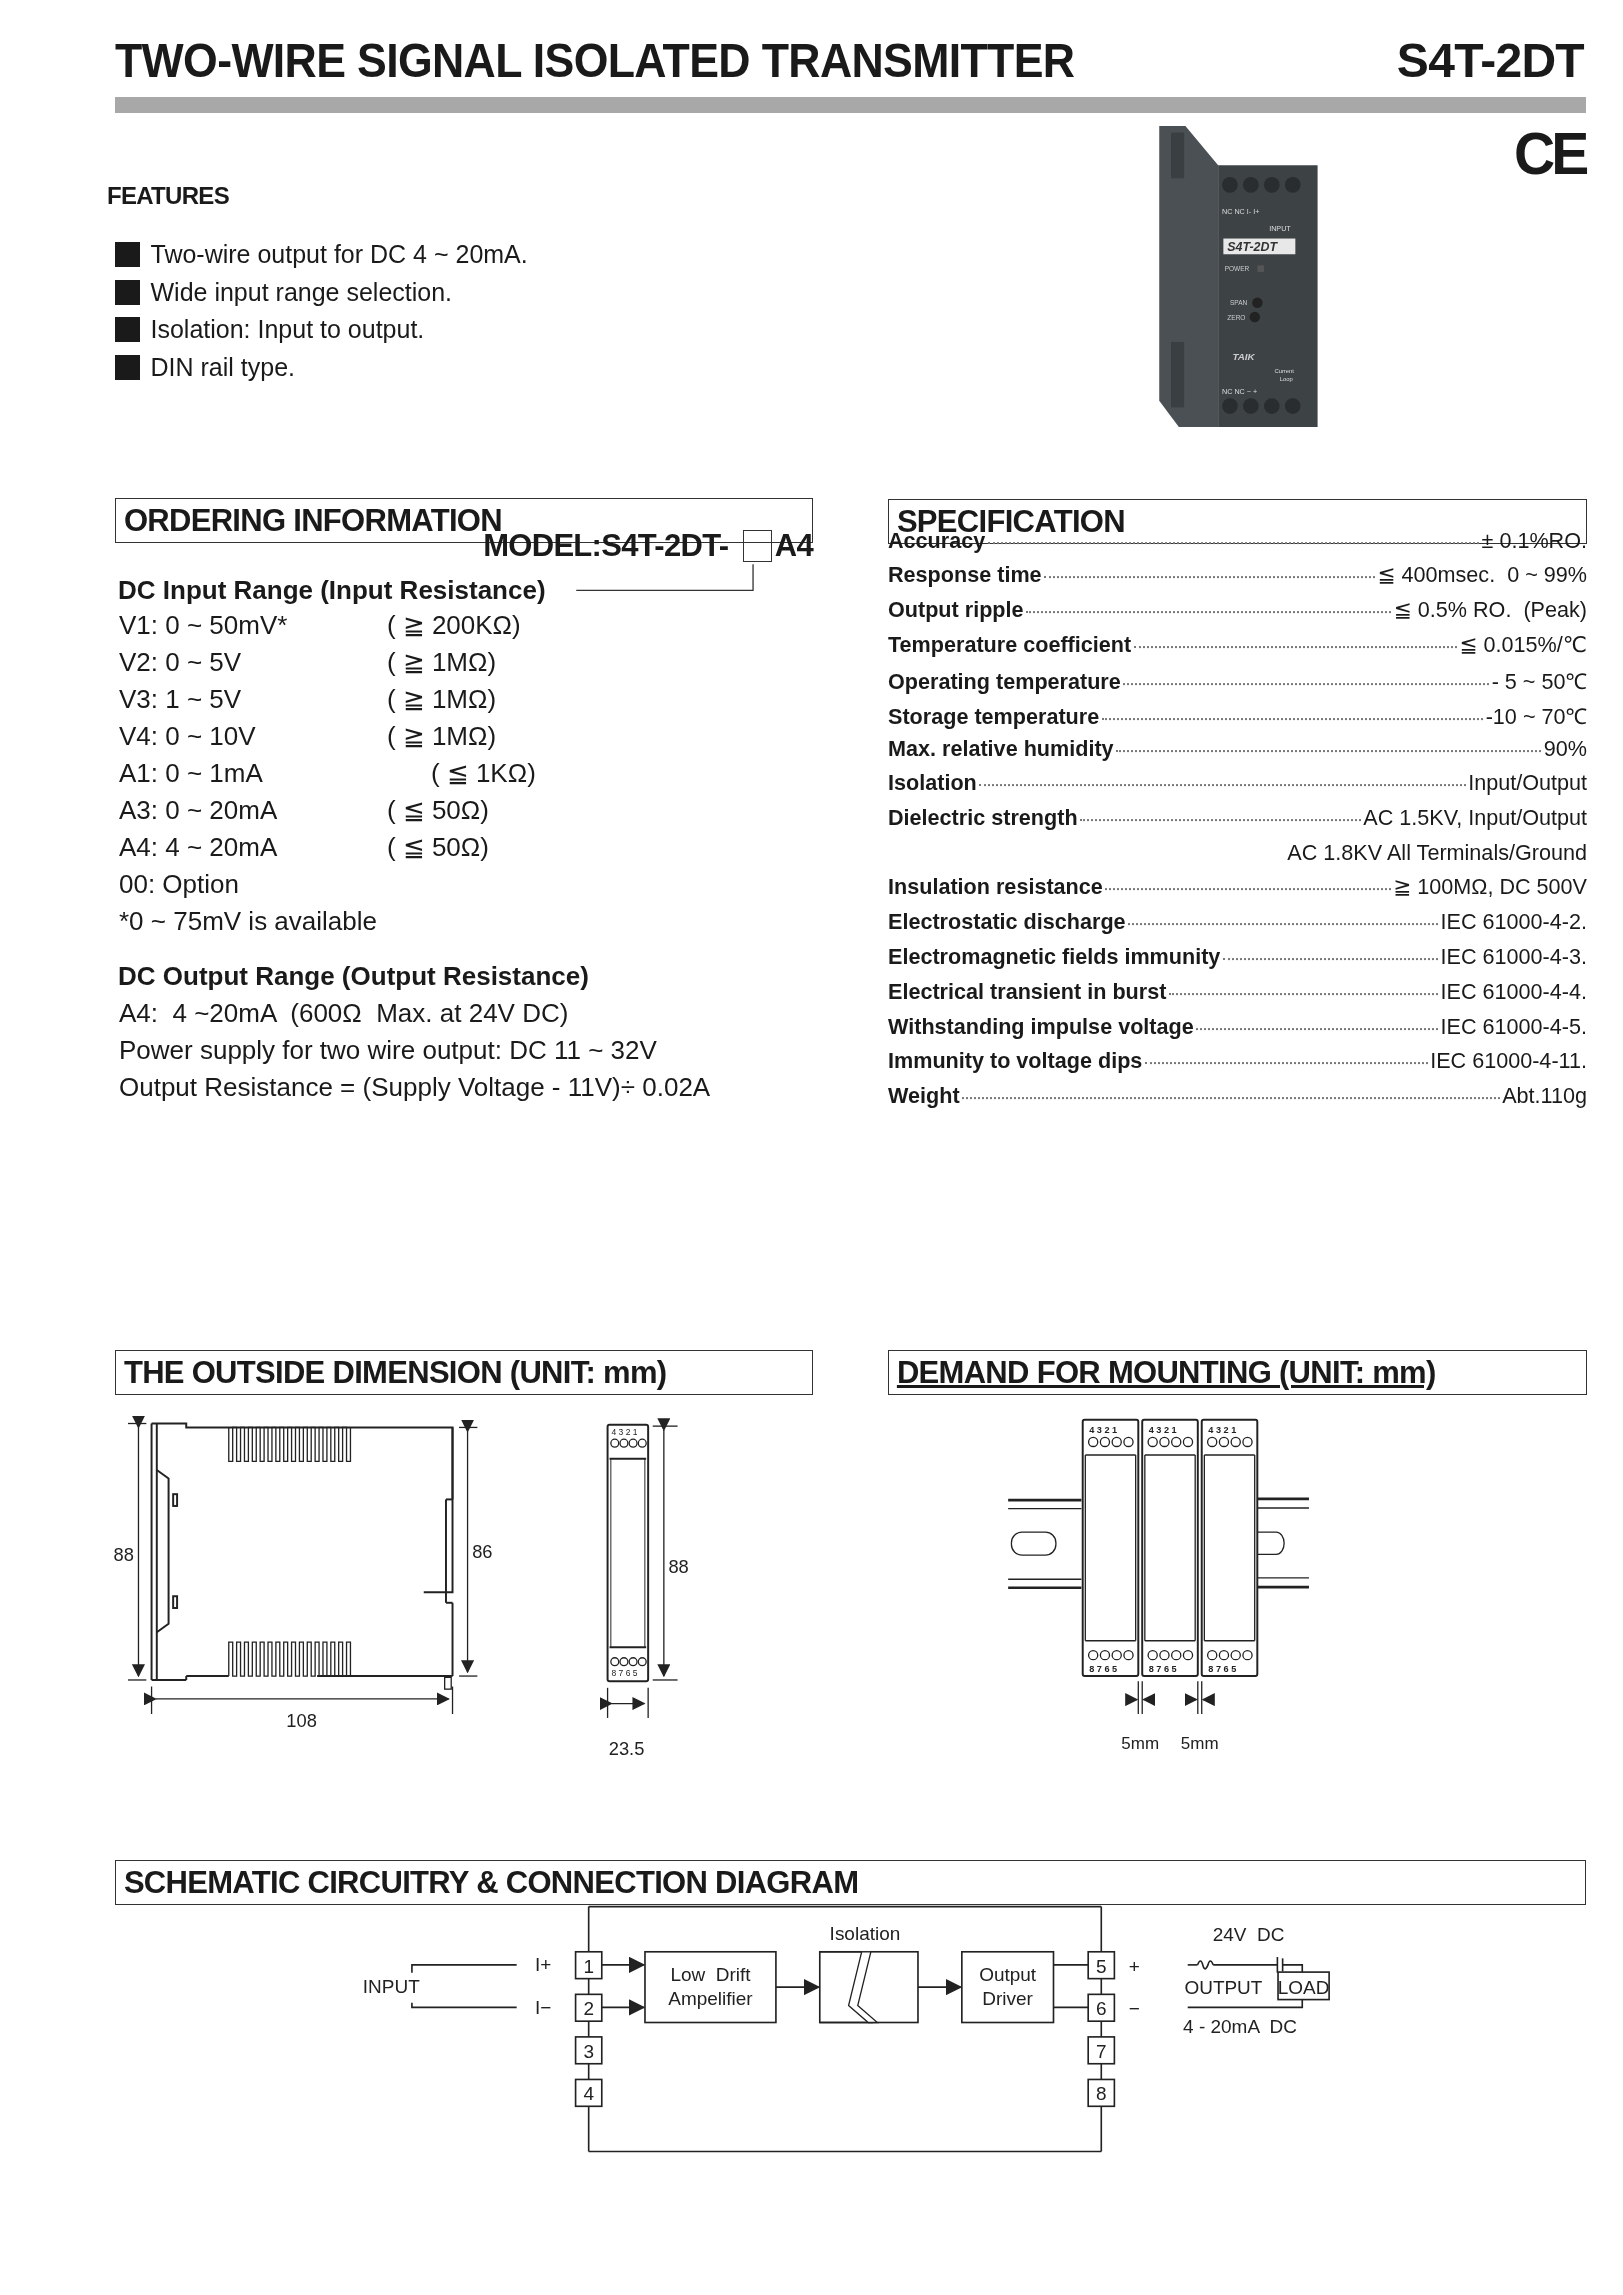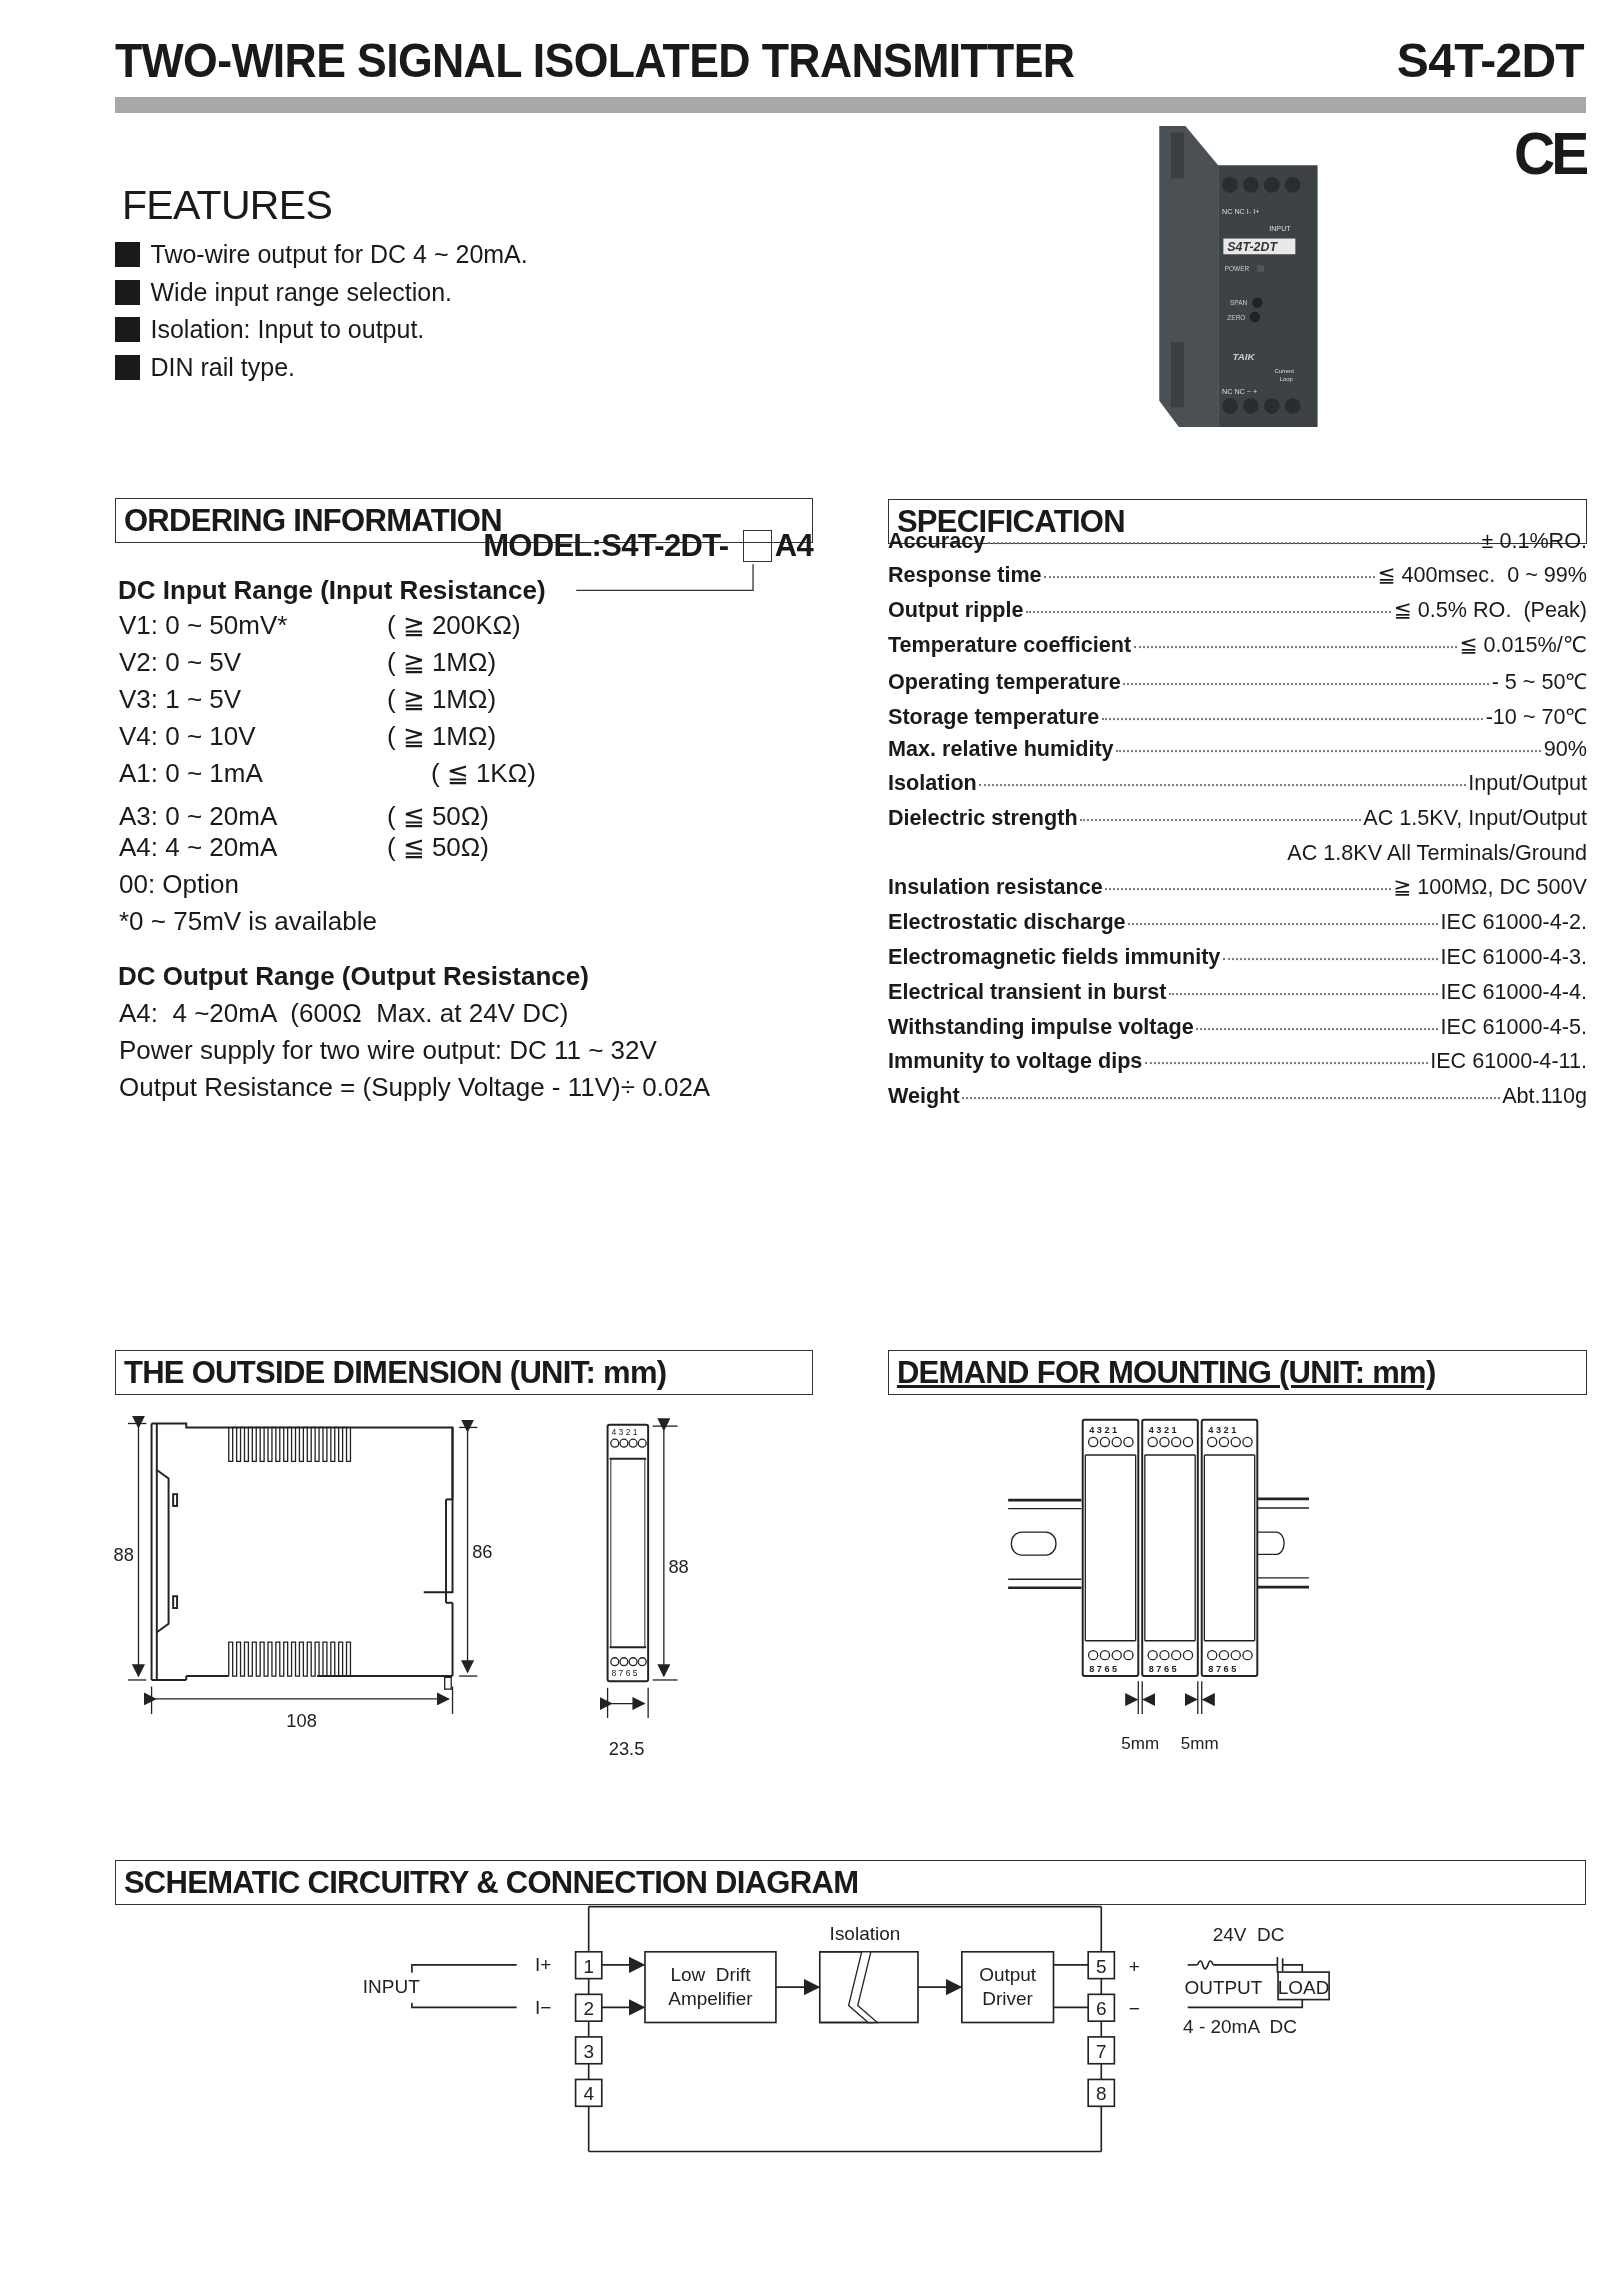--- a/index.html
+++ b/index.html
@@ -9,7 +9,7 @@
   .model-title { right:39px; top:33px; font-size:48px; font-weight:bold; letter-spacing:-0.7px; }
   .title-bar { left:115px; top:97px; width:1471px; height:15.7px; background:#a8a8a8; }
   .ce { left:1512px; top:119px; font-size:60px; font-weight:bold; letter-spacing:-3.9px; transform:scaleX(0.95); }
-  .features-h { left:122px; top:182px; font-size:41px; font-weight:normal; letter-spacing:-0.7px; }
+  .features-h { left:107px; top:182px; font-size:24px; font-weight:bold; letter-spacing:-0.7px; }
   .feature { left:115px; font-size:25px; display:flex; align-items:center; }
   .bullet { width:25px; height:25px; background:#1a1a1a; margin-right:10.5px; }
   .section-box { border:1.3px solid #333; height:45px; box-sizing:border-box; font-size:31px; font-weight:bold; letter-spacing:-0.7px; padding-left:7.9px; line-height:43px; white-space:nowrap;margin-top:40px; }

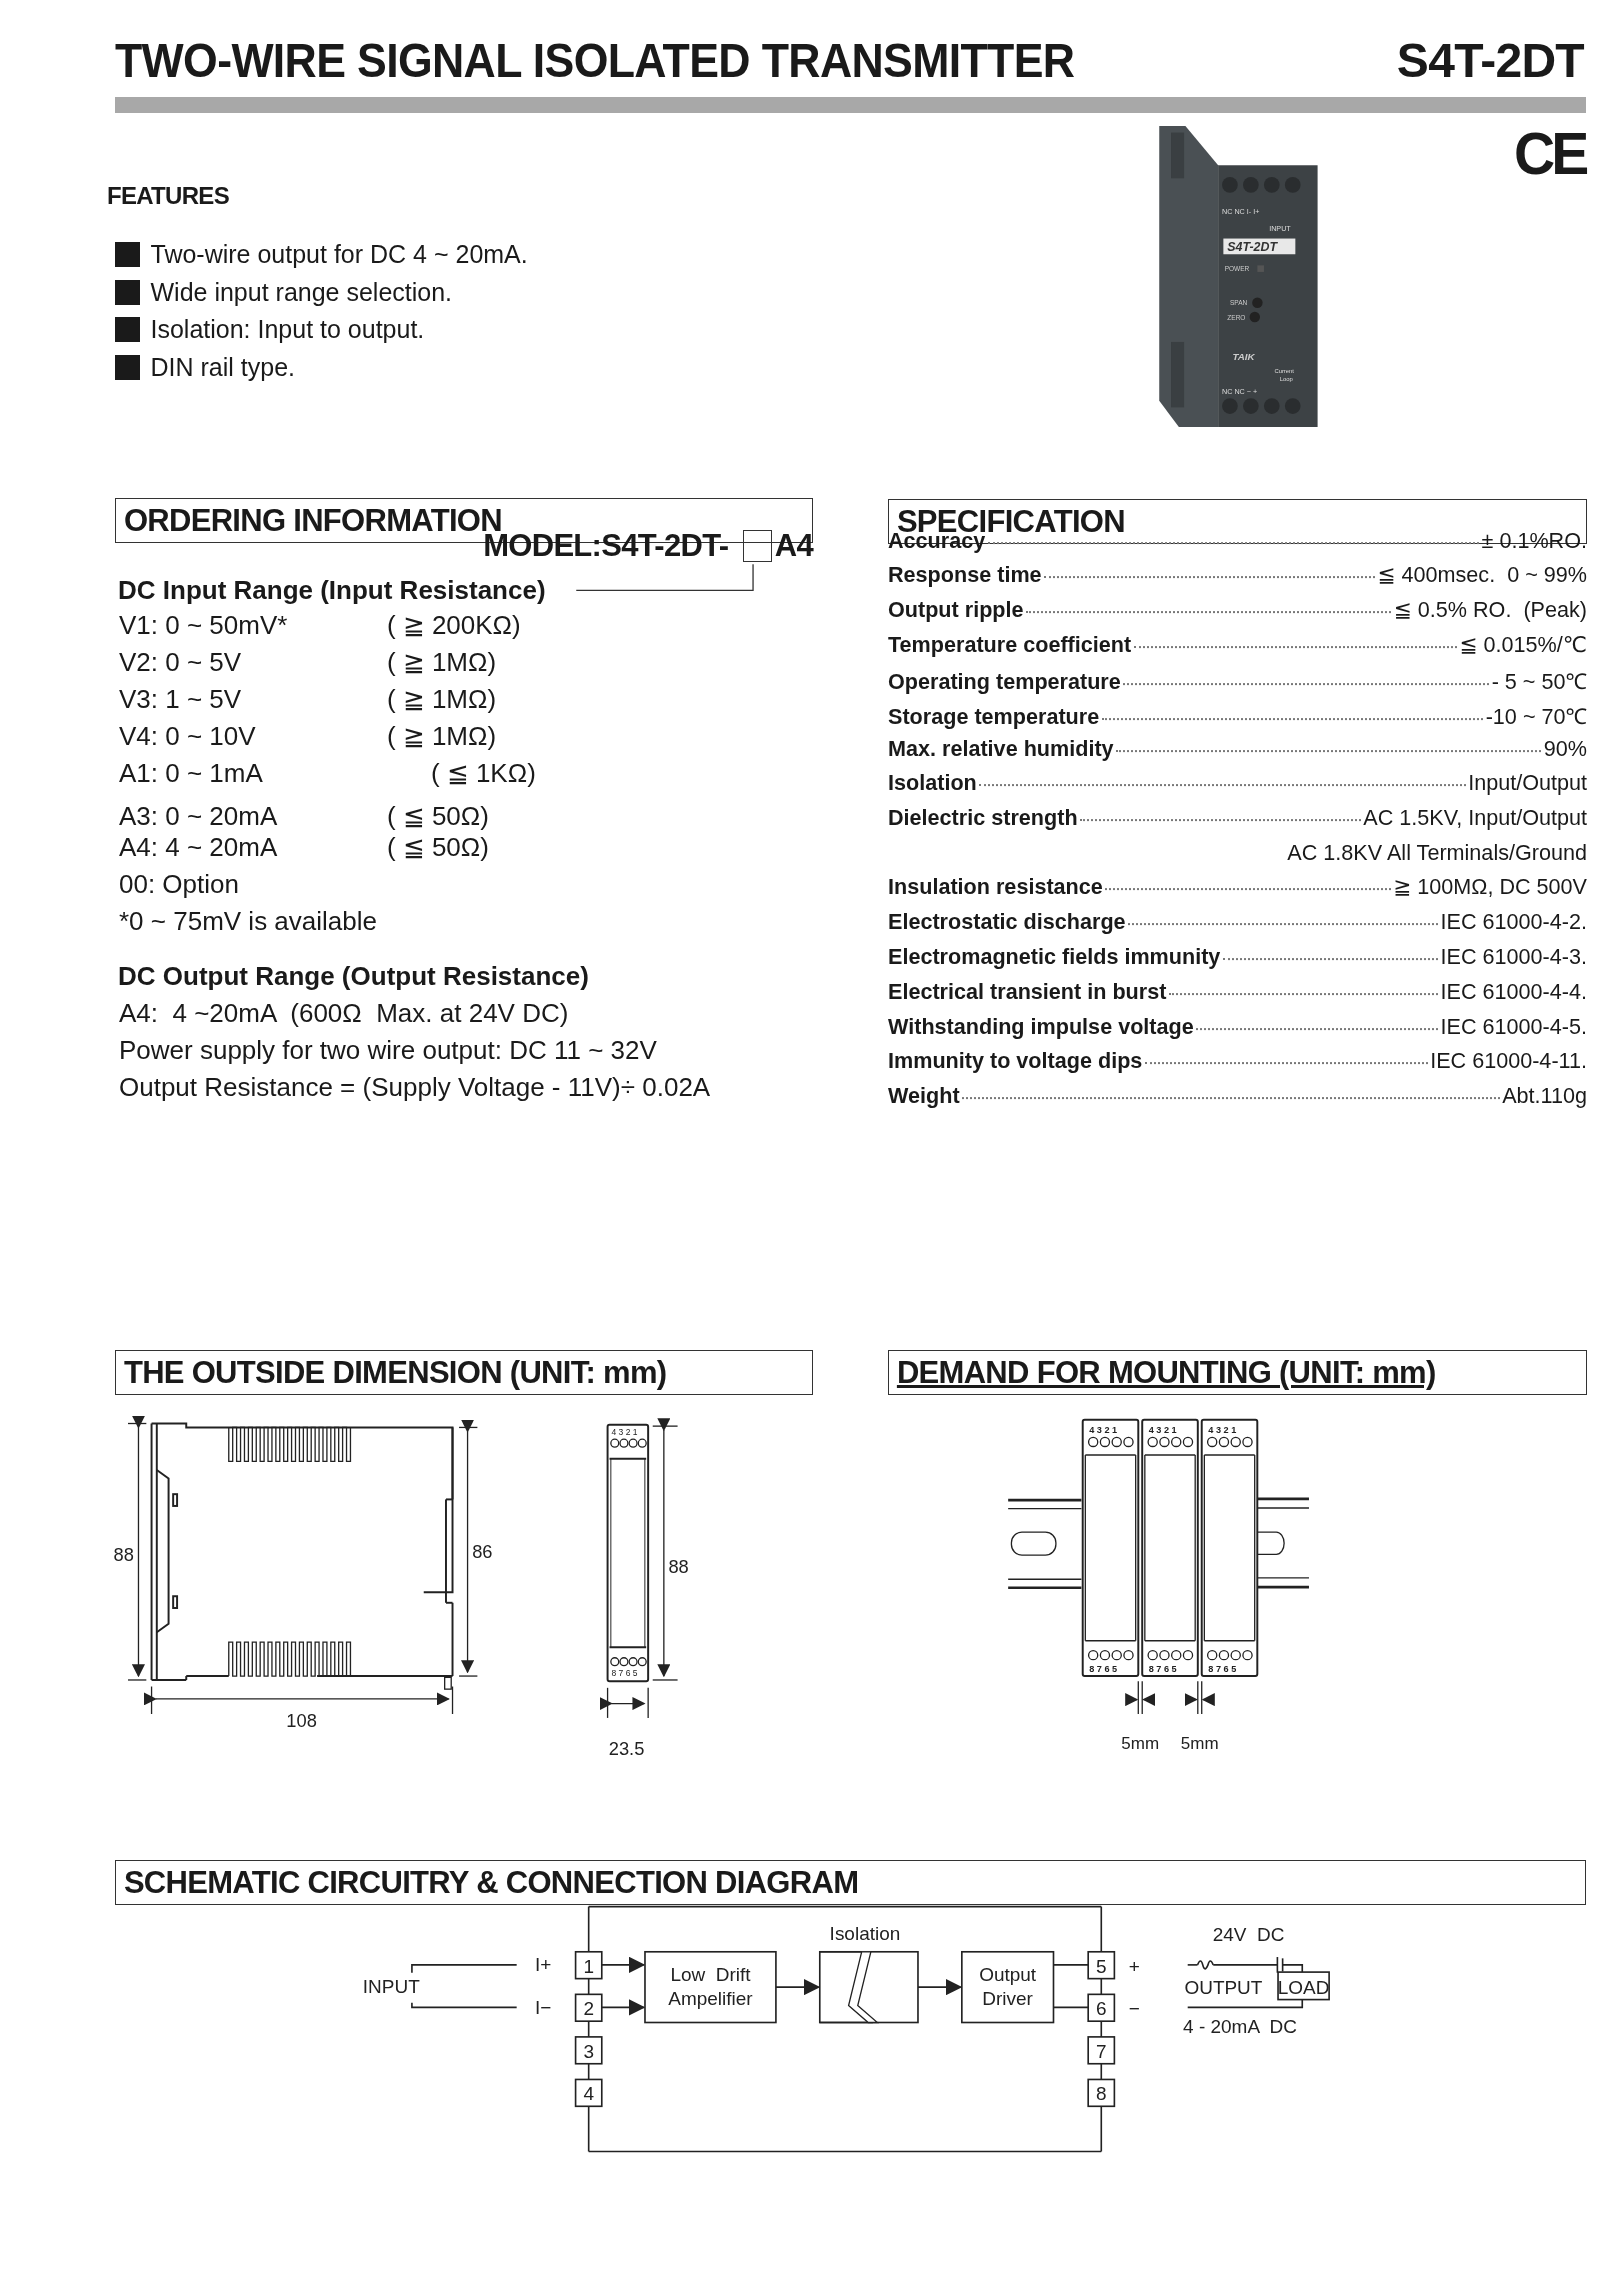--- a/index.html
+++ b/index.html
@@ -113,7 +113,7 @@
       <span class="code">A1: 0 ~ 1mA</span>
       <span>( ≦ 1KΩ)</span>
     </div>
-  <div class="order-row" style="height:37px;align-items:flex-end;">
+  <div class="order-row" style="height:37px;">
       <span class="code">A3: 0 ~ 20mA</span>
       <span>( ≦ 50Ω)</span>
     </div>

